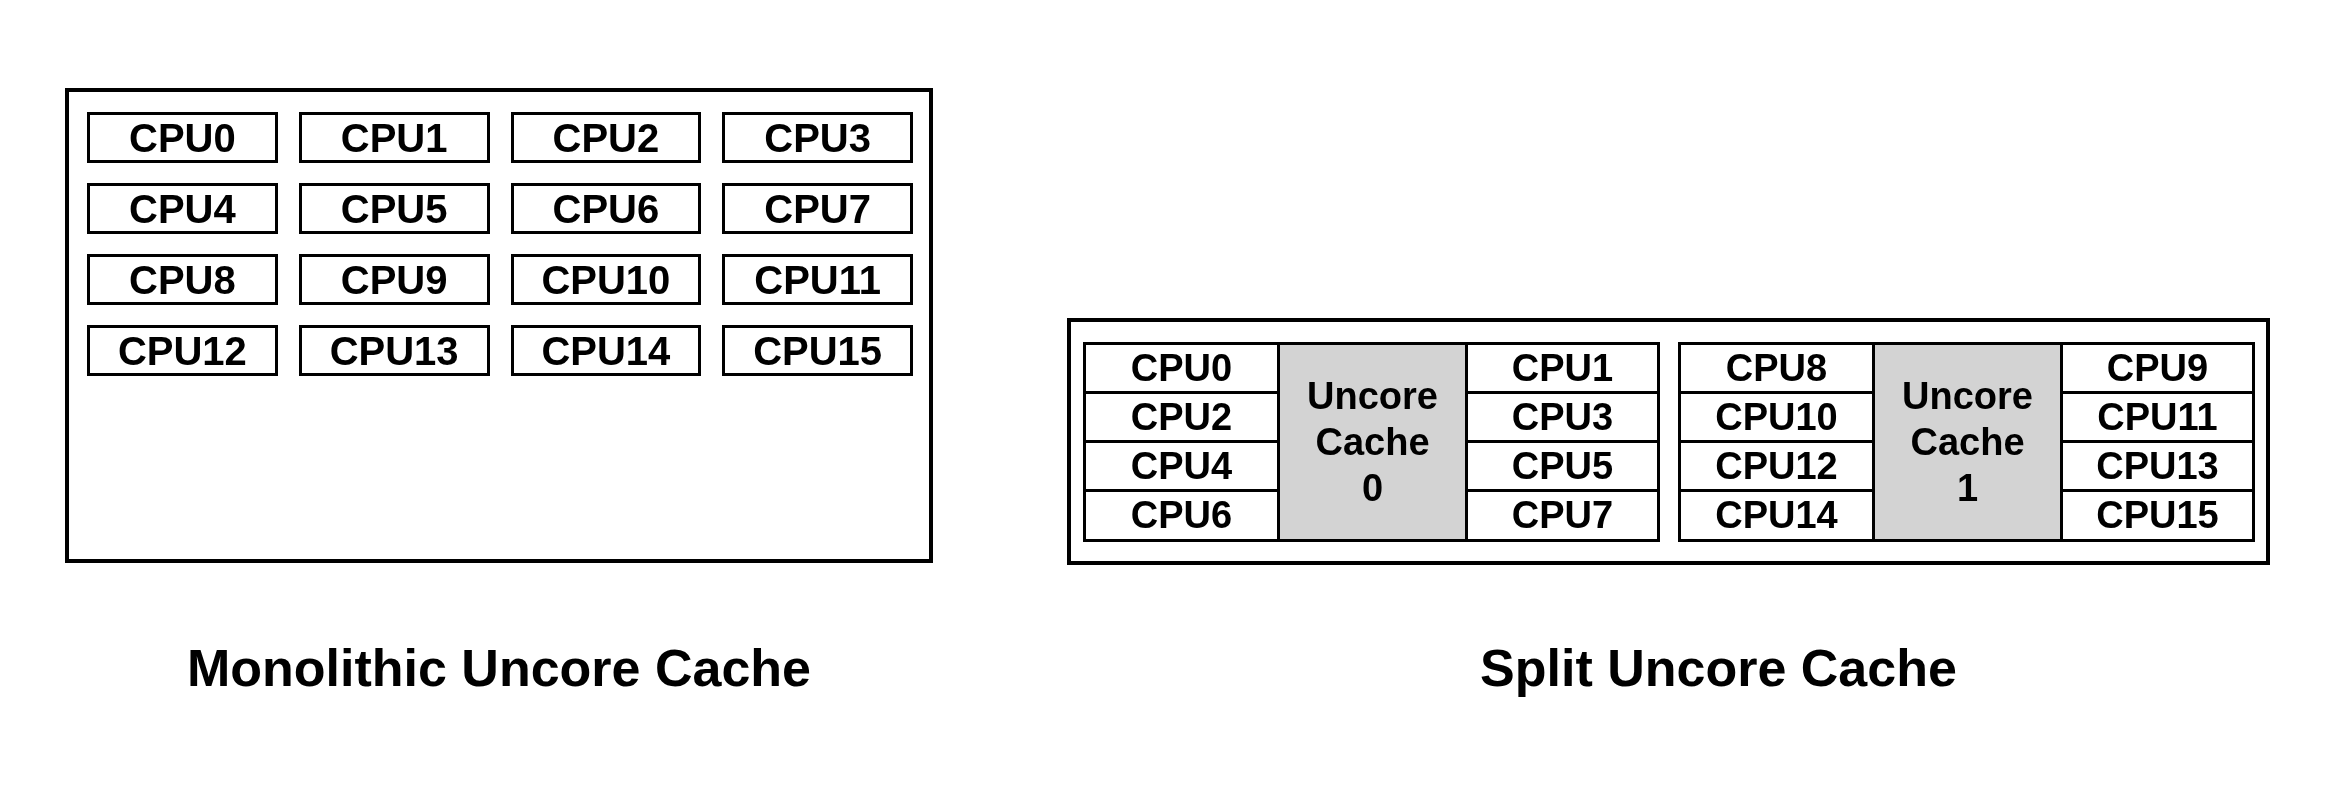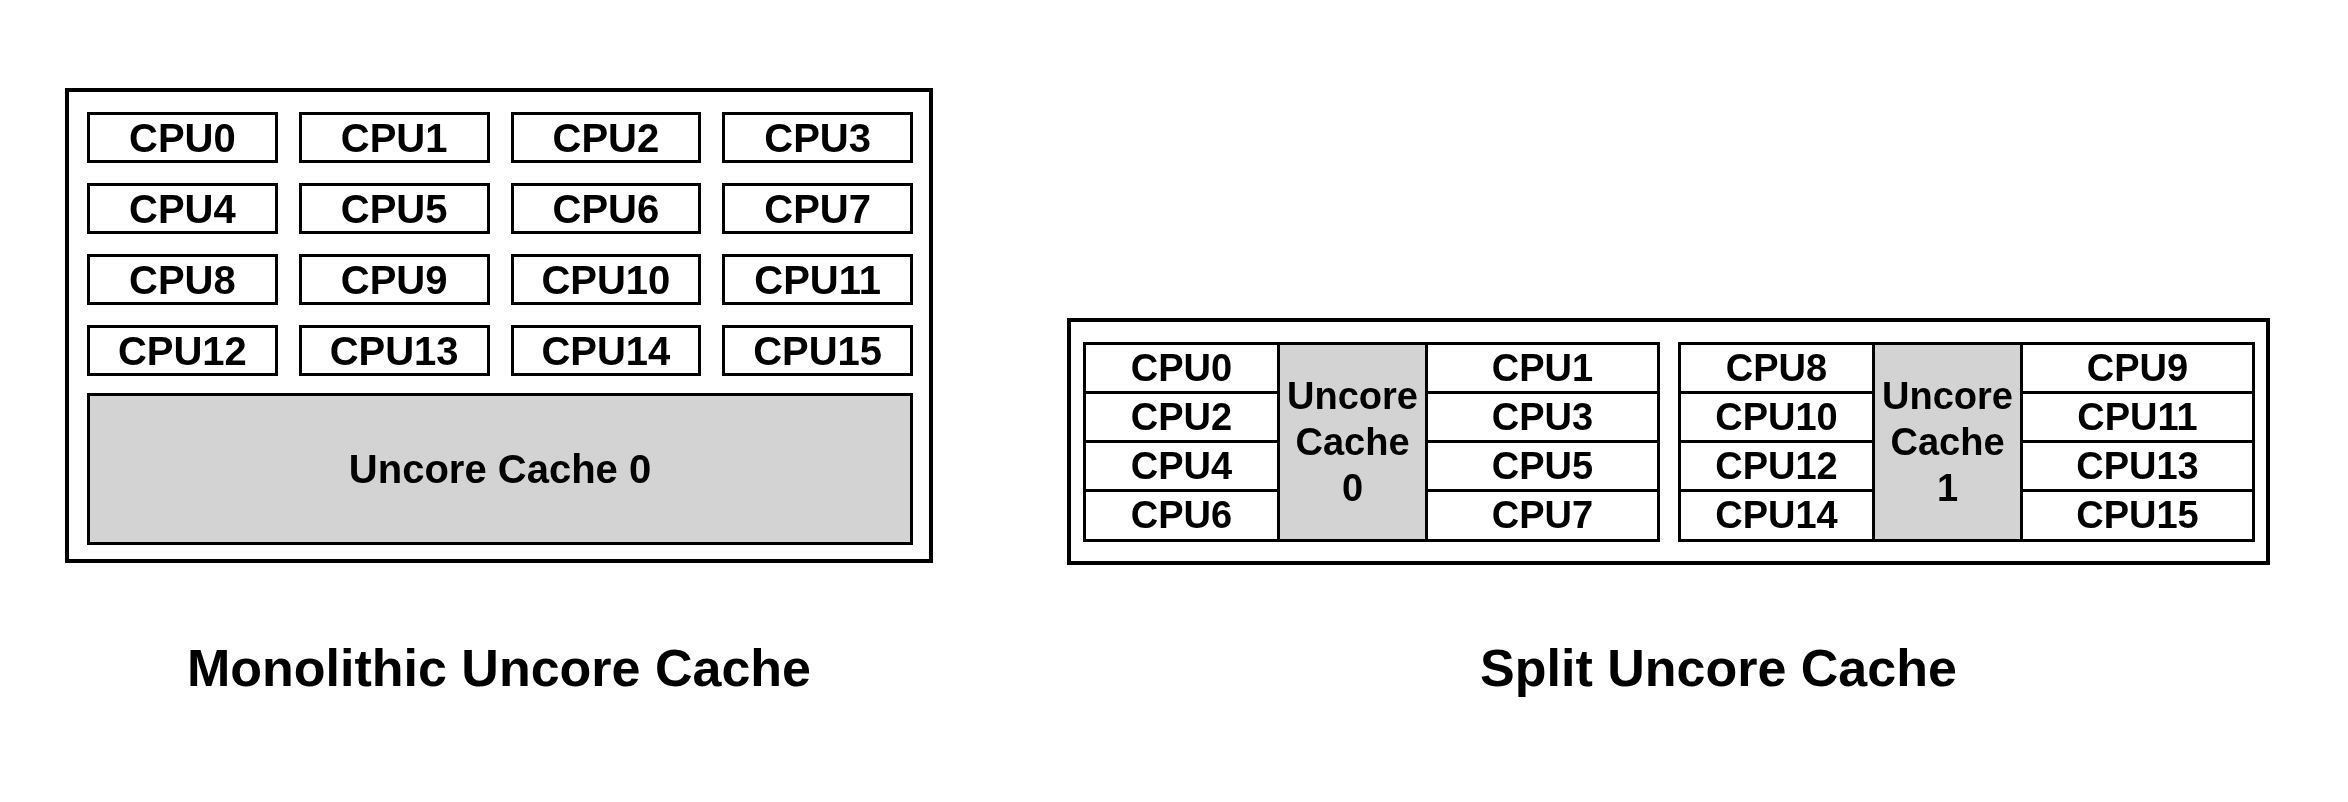--- a/index.html
+++ b/index.html
@@ -59,7 +59,7 @@
   }
   .cluster-cell:last-child{border-bottom:none;}
   .cluster-mid{
-    width:148px;box-sizing:border-box;border-right:3px solid var(--border);
+    width:188px;box-sizing:border-box;border-right:3px solid var(--border);
     background:var(--fill);
     display:flex;flex-direction:column;align-items:center;justify-content:center;
     font-size:38px;line-height:46px;text-align:center;

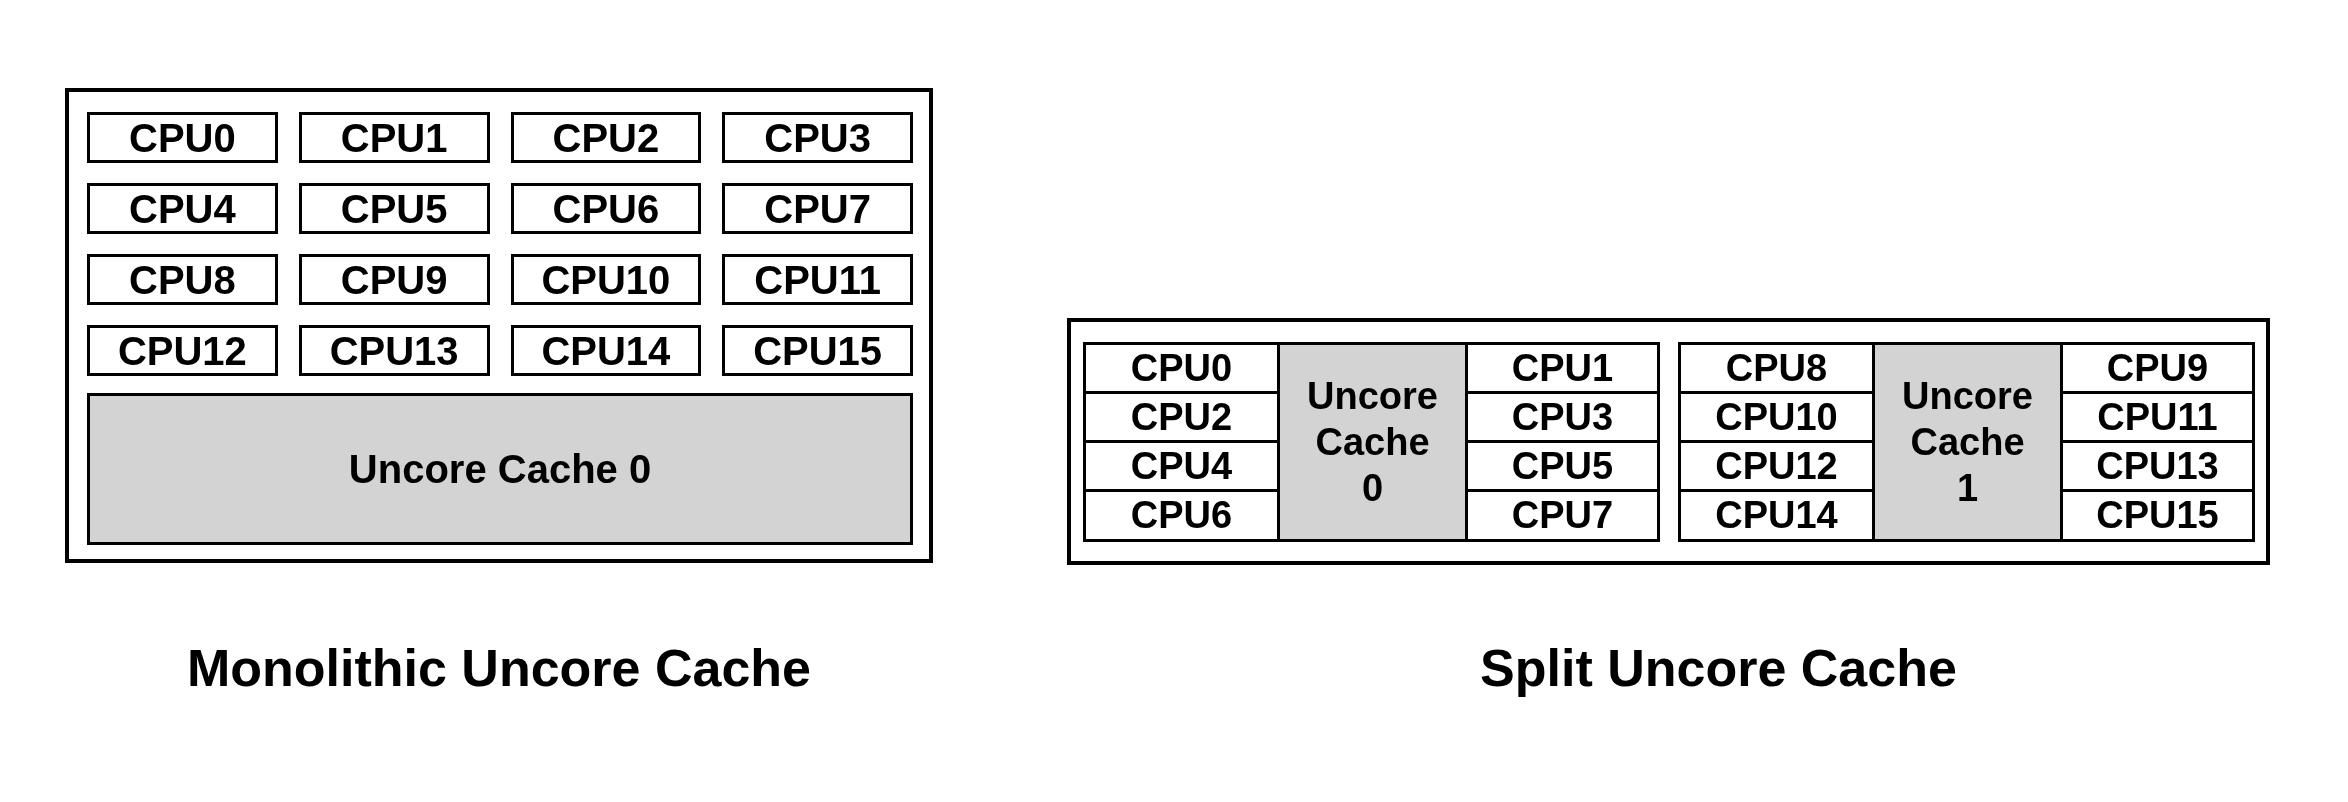--- a/index.html
+++ b/index.html
@@ -94,7 +94,6 @@
     <div class="cpu-box">CPU14</div>
     <div class="cpu-box">CPU15</div>
   </div>
-  <div class="uncore-slab">Uncore Cache 0</div>
 </div>
 
 <div class="split-box">

